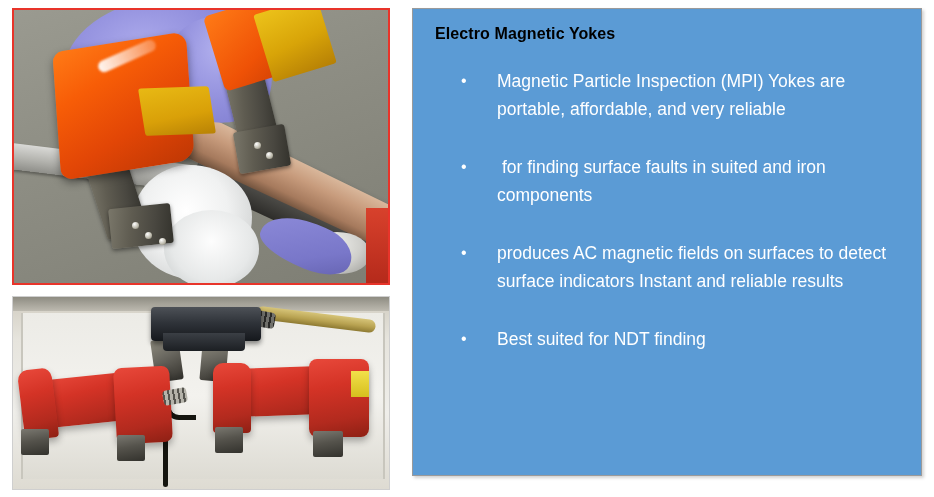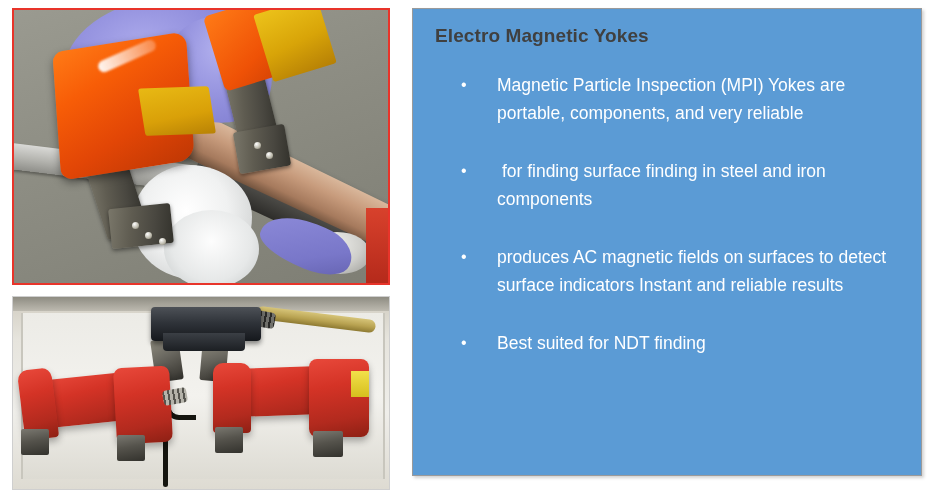--- a/index.html
+++ b/index.html
@@ -276,9 +276,9 @@
   }
   .panel-title {
     margin: 16px 0 0 22px;
-    font-size: 19px;
+    font-size: 16px;
     font-weight: bold;
-    color: #404040;
+    color: #000000;
     letter-spacing: .1px;
   }
   .bullet-list {

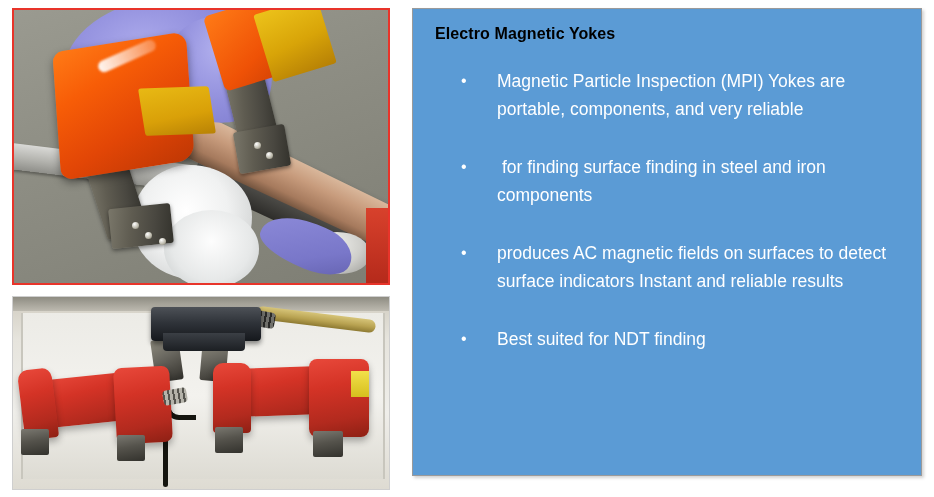--- a/index.html
+++ b/index.html
@@ -372,7 +372,7 @@
   <ul class="bullet-list">
     <li class="bullet-item">
       <span class="bullet-dot">•</span>
-      <span class="bullet-text">Magnetic Particle Inspection (MPI) Yokes are portable, components, and very reliable</span>
+      <span class="bullet-text">Magnetic Particle Inspection (MPI) Yokes are portable, affordable, and very reliable</span>
     </li>
     <li class="bullet-item">
       <span class="bullet-dot">•</span>

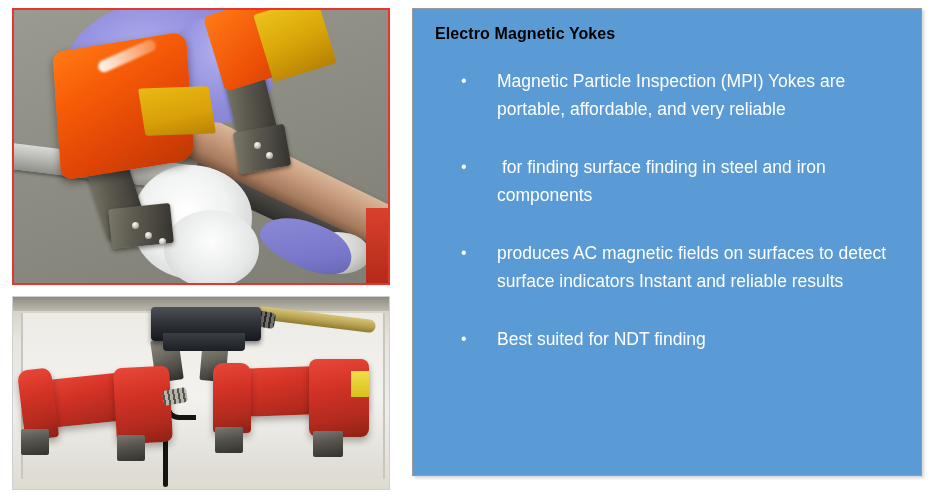--- a/index.html
+++ b/index.html
@@ -376,7 +376,7 @@
     </li>
     <li class="bullet-item">
       <span class="bullet-dot">•</span>
-      <span class="bullet-text"> for finding surface finding in steel and iron components</span>
+      <span class="bullet-text"> for finding surface faults in suited and iron components</span>
     </li>
     <li class="bullet-item">
       <span class="bullet-dot">•</span>

